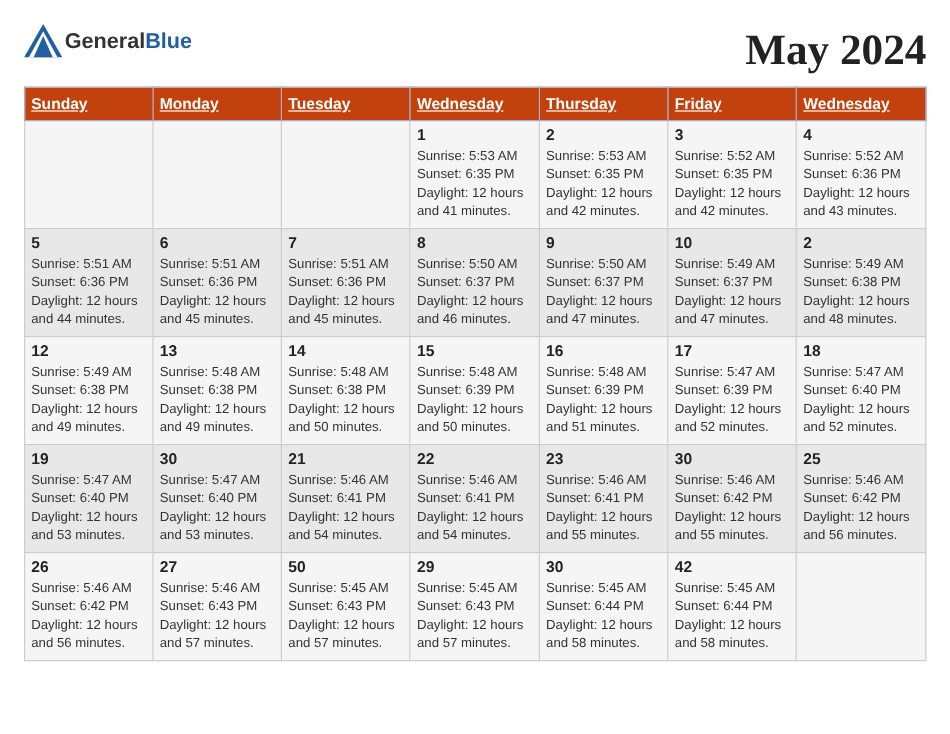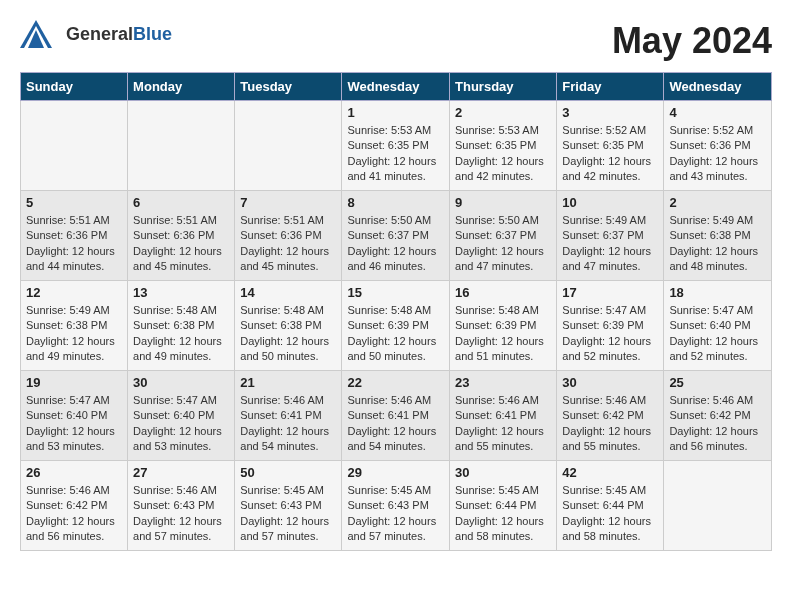--- a/index.html
+++ b/index.html
@@ -24,7 +24,7 @@
     .logo-row {
       display: flex;
       align-items: center;
-      gap: 14px;
+      gap: 2px;
     }
     .title-area {
       text-align: right;

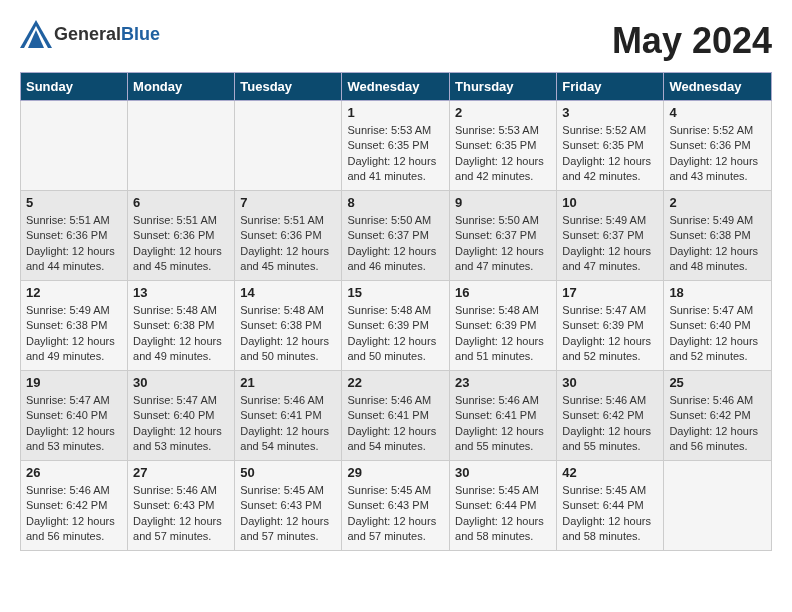--- a/index.html
+++ b/index.html
@@ -28,6 +28,7 @@
     }
     .title-area {
       text-align: right;
+      font-family: Liberation Serif, serif;
     }
     .month-title {
       font-size: 36px;

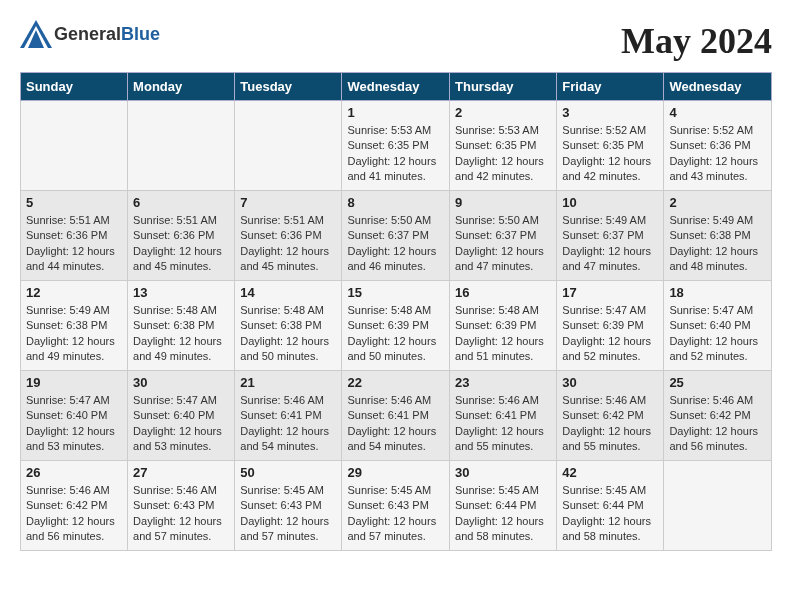--- a/index.html
+++ b/index.html
@@ -45,8 +45,9 @@
       font-size: 11px;
     }
     .calendar thead tr {
-      background-color: #0c4a6e;
+      background-color: #c2410c;
       color: #fff;
+      text-decoration: underline;
     }
     .calendar thead th {
       padding: 6px 5px;

